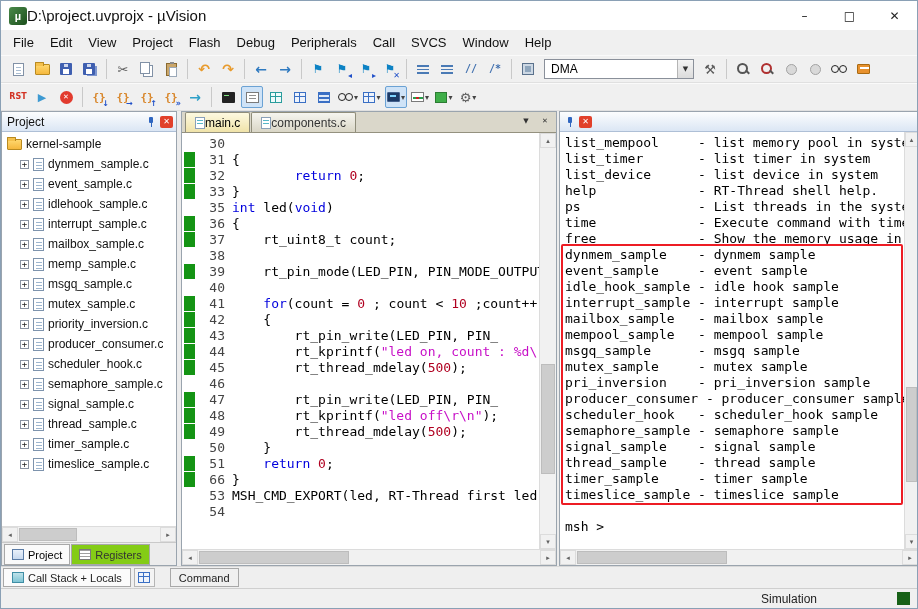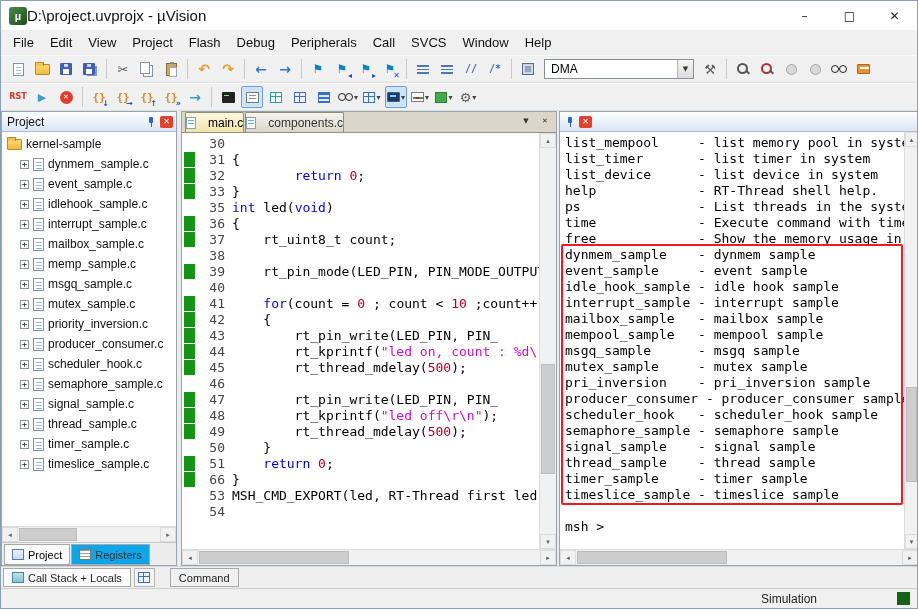--- a/index.html
+++ b/index.html
@@ -125,7 +125,7 @@
   
   .etabbar { height:21px; background:#dad7ca; display:flex; align-items:flex-end; border-bottom:1px solid #94917f; padding-left:3px; flex:none; }
   .etabs { display:flex; align-items:flex-end; }
-  .etab { height:20px; display:flex; align-items:center; gap:12px; padding:0 0; font-size:12px; border:1px solid #8f8d7a; border-bottom:none; border-radius:2px 2px 0 0; background:linear-gradient(#f6f5ef,#d9d6c6); margin-right:1px; color:#333; white-space:nowrap;justify-content:center; }
+  .etab { height:20px; display:flex; align-items:center; gap:0; padding:0 9px; font-size:12px; border:1px solid #8f8d7a; border-bottom:none; border-radius:2px 2px 0 0; background:linear-gradient(#f6f5ef,#d9d6c6); margin-right:1px; color:#333; white-space:nowrap;justify-content:center; }
   .etab.active { background:linear-gradient(#fdf9e0,#f0e3a9); color:#000; }
   .tabicon { width:10px; height:12px; background:#fff; border:1px solid #8aa0b8; position:relative; flex:none; }
   .tabicon::after { content:""; position:absolute; left:1px; top:2px; width:6px; height:6px; background:repeating-linear-gradient(to bottom,#58b7c8 0 1px,transparent 1px 3px); }

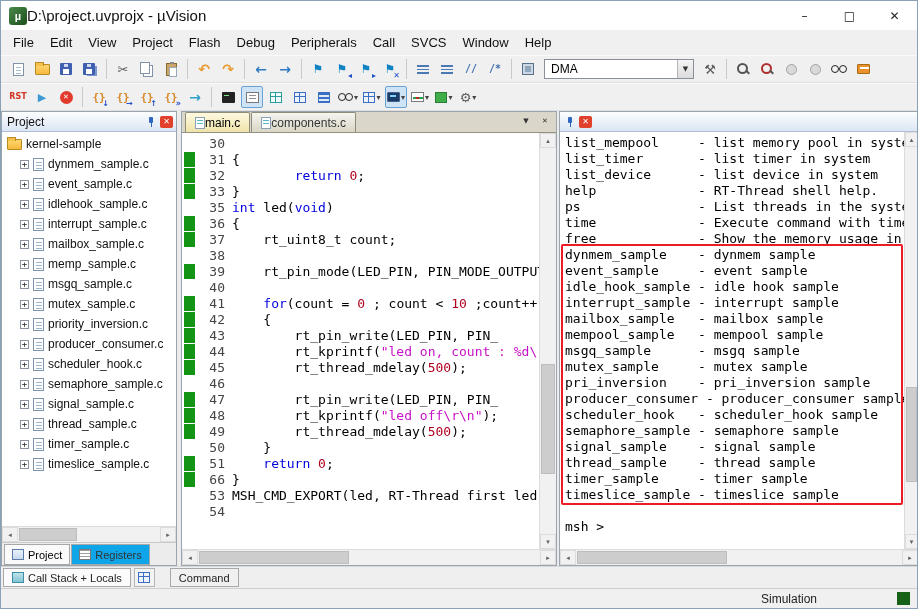--- a/index.html
+++ b/index.html
@@ -117,7 +117,7 @@
 
   
   .side-tabs { height:23px; background:#ececec; display:flex; align-items:flex-start; padding:1px 0 0 2px; gap:1px; border-top:1px solid #c9c9c9; flex:none; }
-  .side-tab { display:flex; align-items:center; gap:4px; height:21px; padding:0 7px; font-size:11px; border:1px solid #a8a8a8; background:#0ea5e9; color:#333; }
+  .side-tab { display:flex; align-items:center; gap:4px; height:21px; padding:0 7px; font-size:11px; border:1px solid #a8a8a8; background:#84cc16; color:#333; }
   .side-tab.active { background:#fafafa; color:#000; }
   .ptab-icon { width:12px; height:11px; border:1px solid #5b7ca6; background:linear-gradient(#eaf1fa,#c8d9ee); }
   .rtab-icon { width:12px; height:11px; border:1px solid #7a7a7a; background:repeating-linear-gradient(to bottom,#9f9f9f 0 1px,#fff 1px 3px); }

